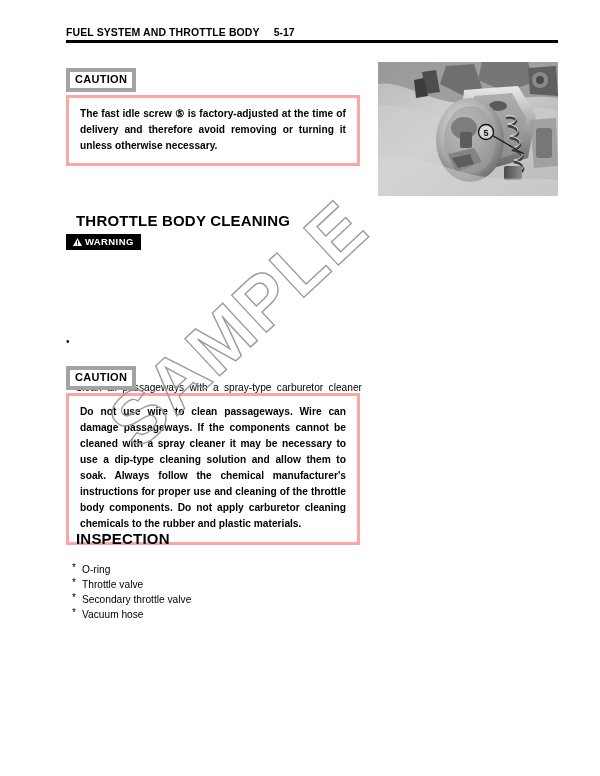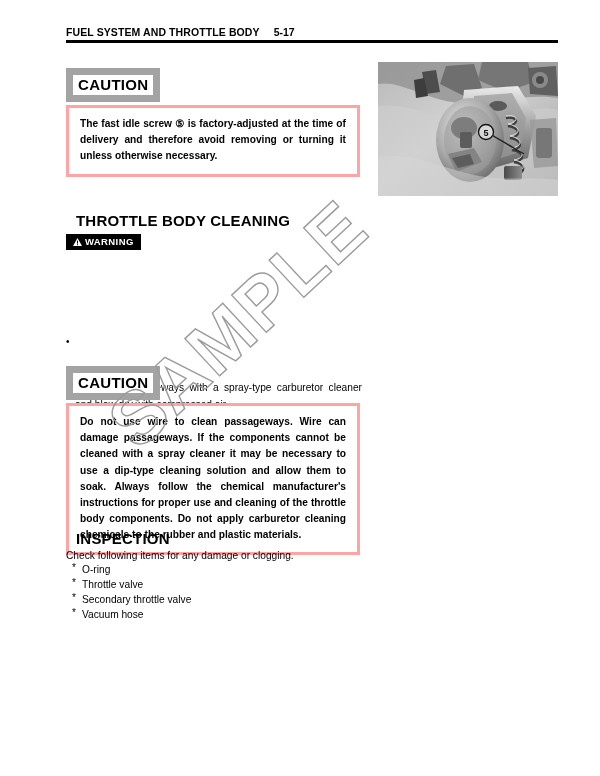--- a/index.html
+++ b/index.html
@@ -54,9 +54,9 @@
   
   .caution-label {
     display: inline-block;
-    border: 7px solid #a3a3a3;
+    border: 4px solid #a3a3a3;
     padding: 1px 5px 2px 5px;
-    font-size: 15px;
+    font-size: 11px;
     font-weight: bold;
     letter-spacing: 0.3px;
     background: #fff;

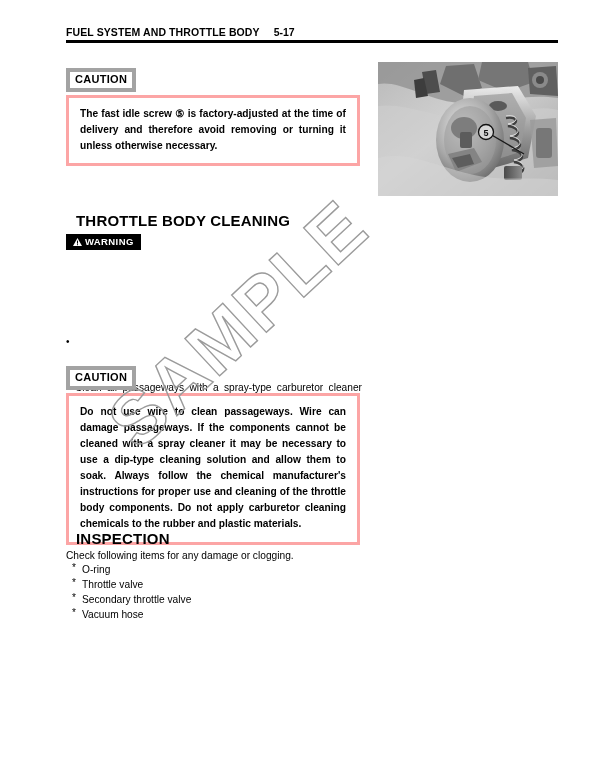--- a/index.html
+++ b/index.html
@@ -335,7 +335,6 @@
   </div>
 
   <div class="section-heading" id="heading-inspection">INSPECTION</div>
-  <div class="inspect-intro">Check following items for any damage or clogging.</div>
   <ul class="inspect-list">
     <li>
       <span class="ast">*</span>

